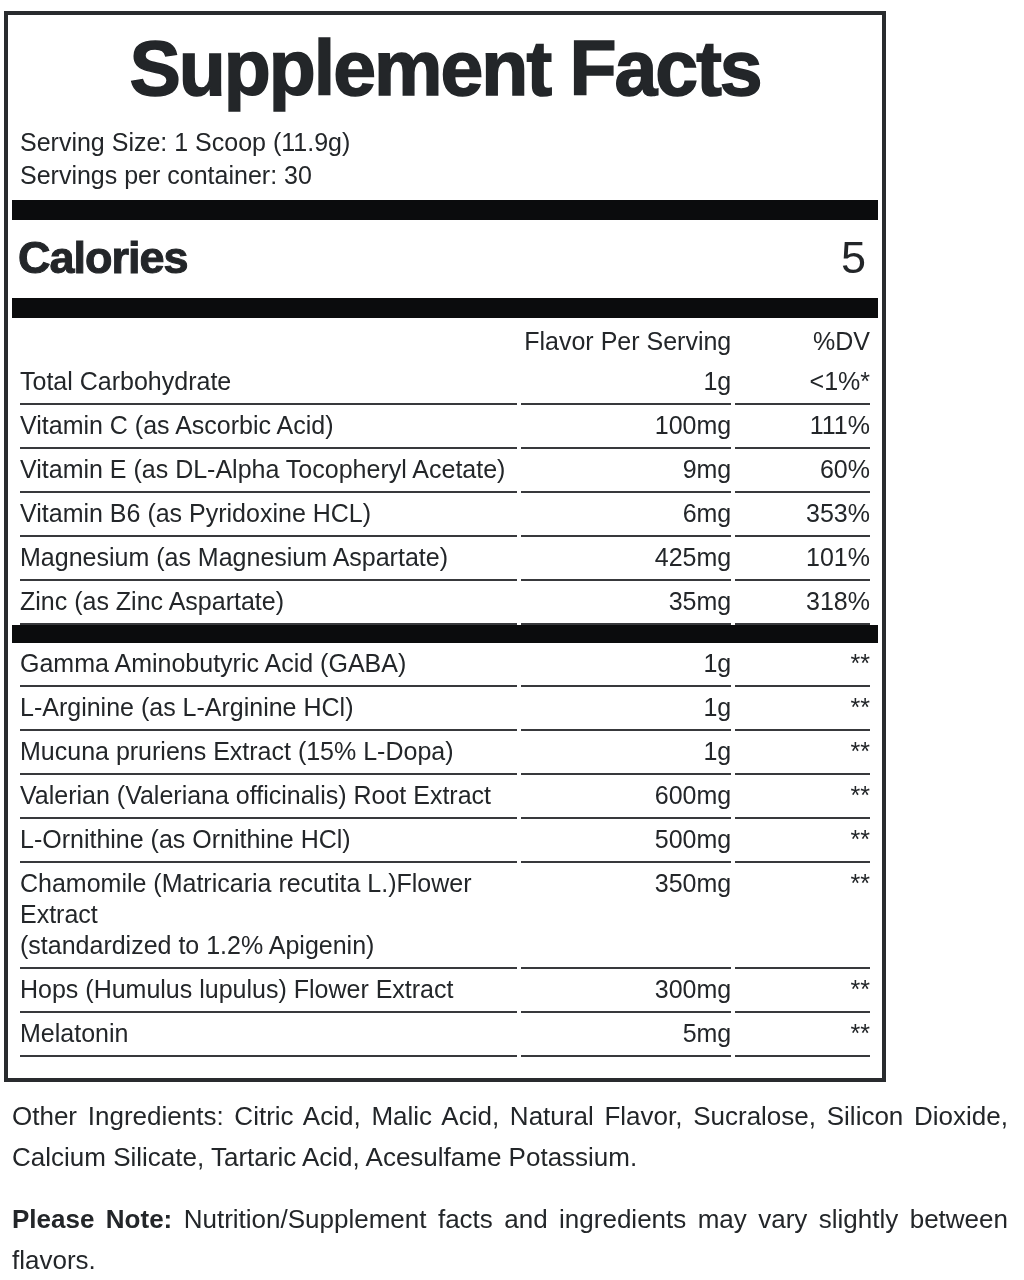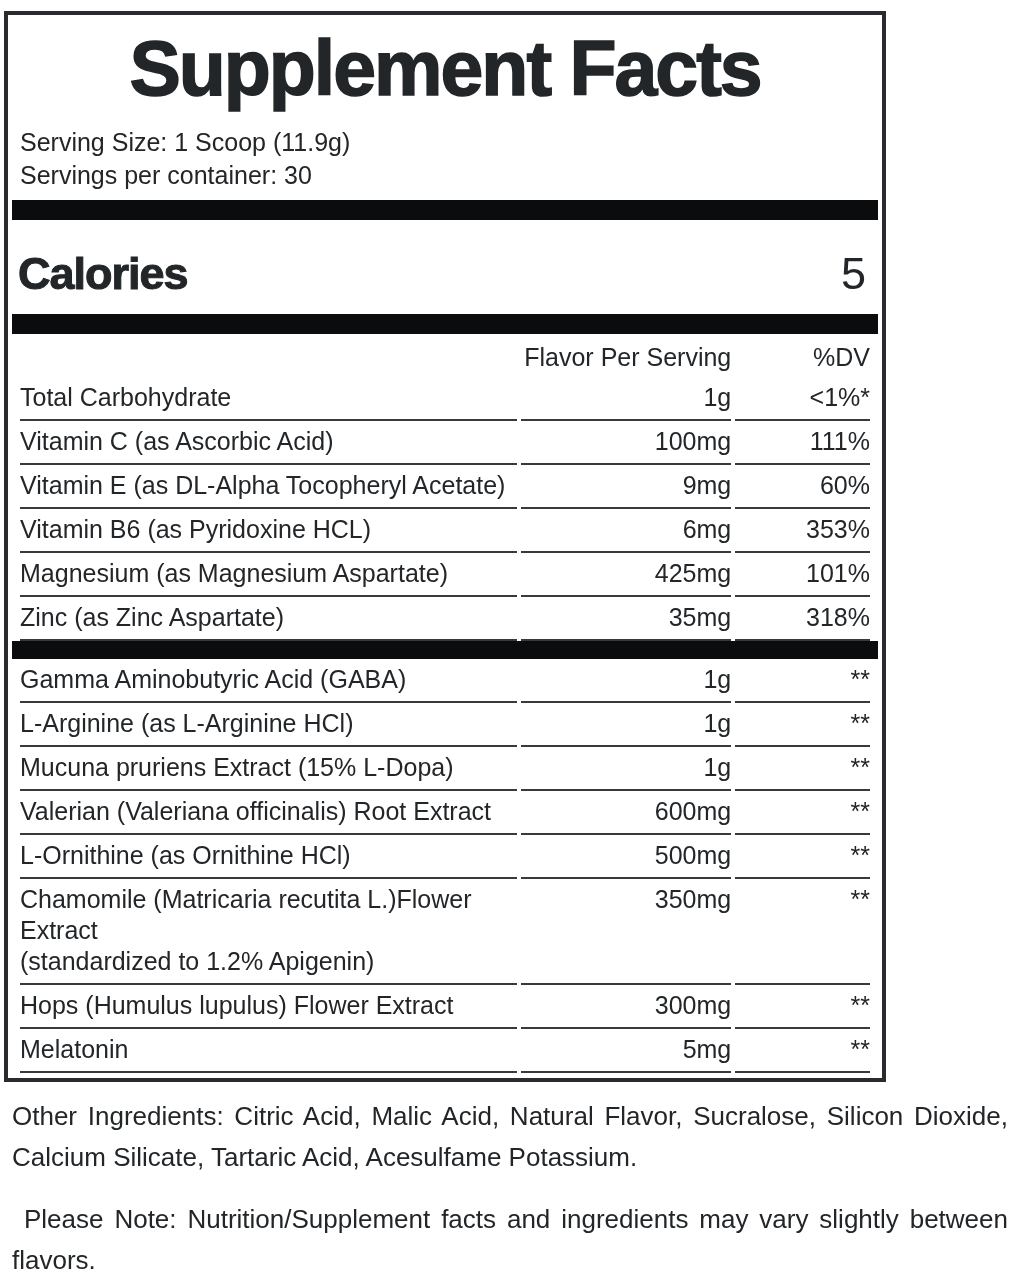--- a/index.html
+++ b/index.html
@@ -45,7 +45,6 @@
     justify-content: space-between;
     align-items: flex-start;
     padding: 12px 4px 14px 2px;
-    margin-top: 16px;
   }
   .calories-label {
     font-size: 45px;

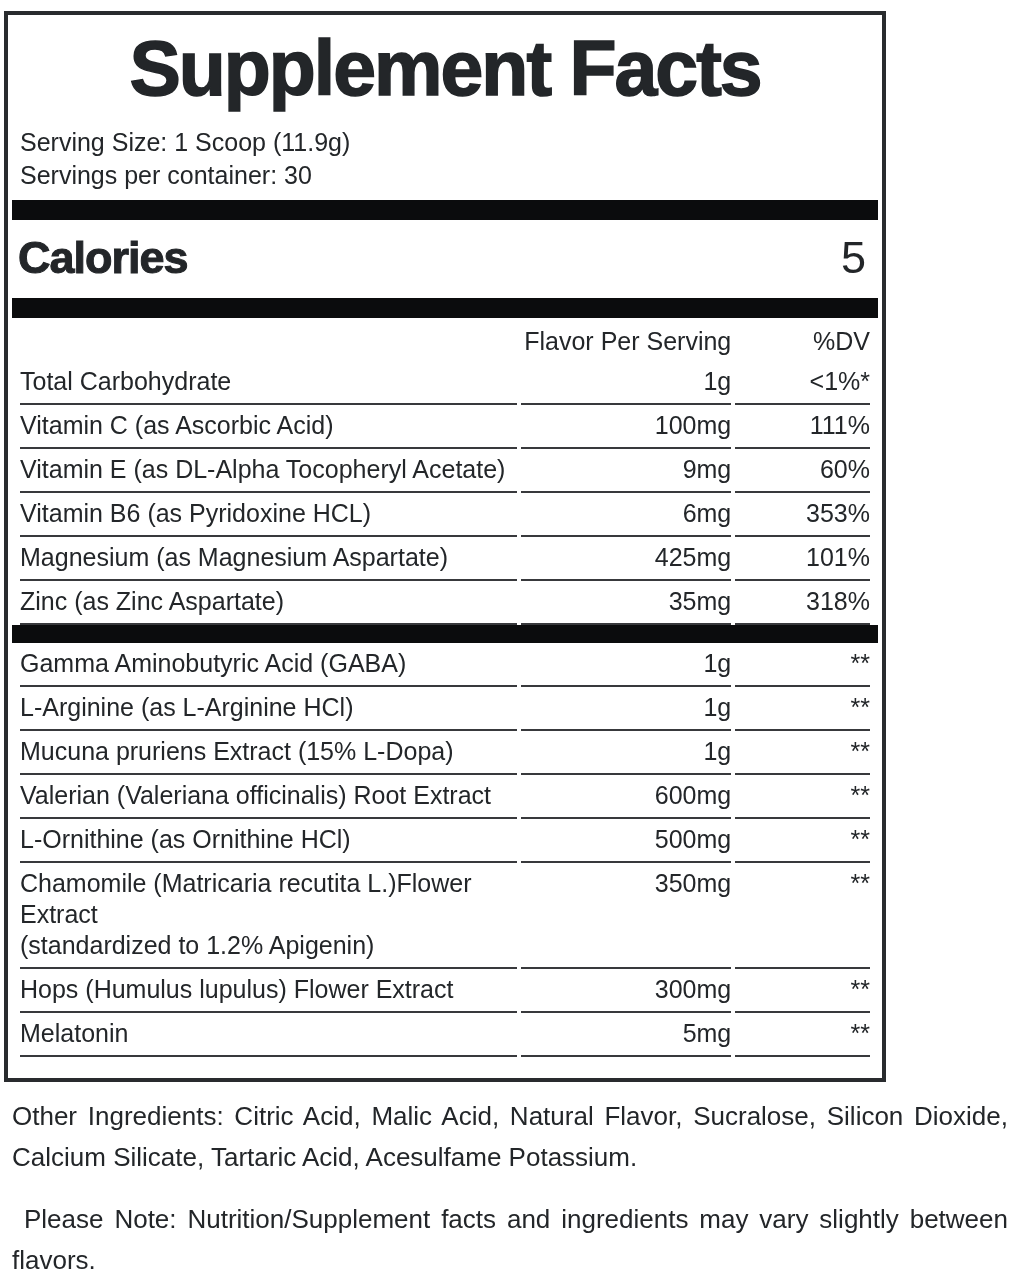--- a/index.html
+++ b/index.html
@@ -90,7 +90,7 @@
     text-align: justify;
   }
   .below.note { margin-top: 21px; }
-  .bold-lead { font-weight: 400; margin-left: 12px; }
+  .bold-lead { font-weight: 700; }
 </style>
 </head>
 <body>

